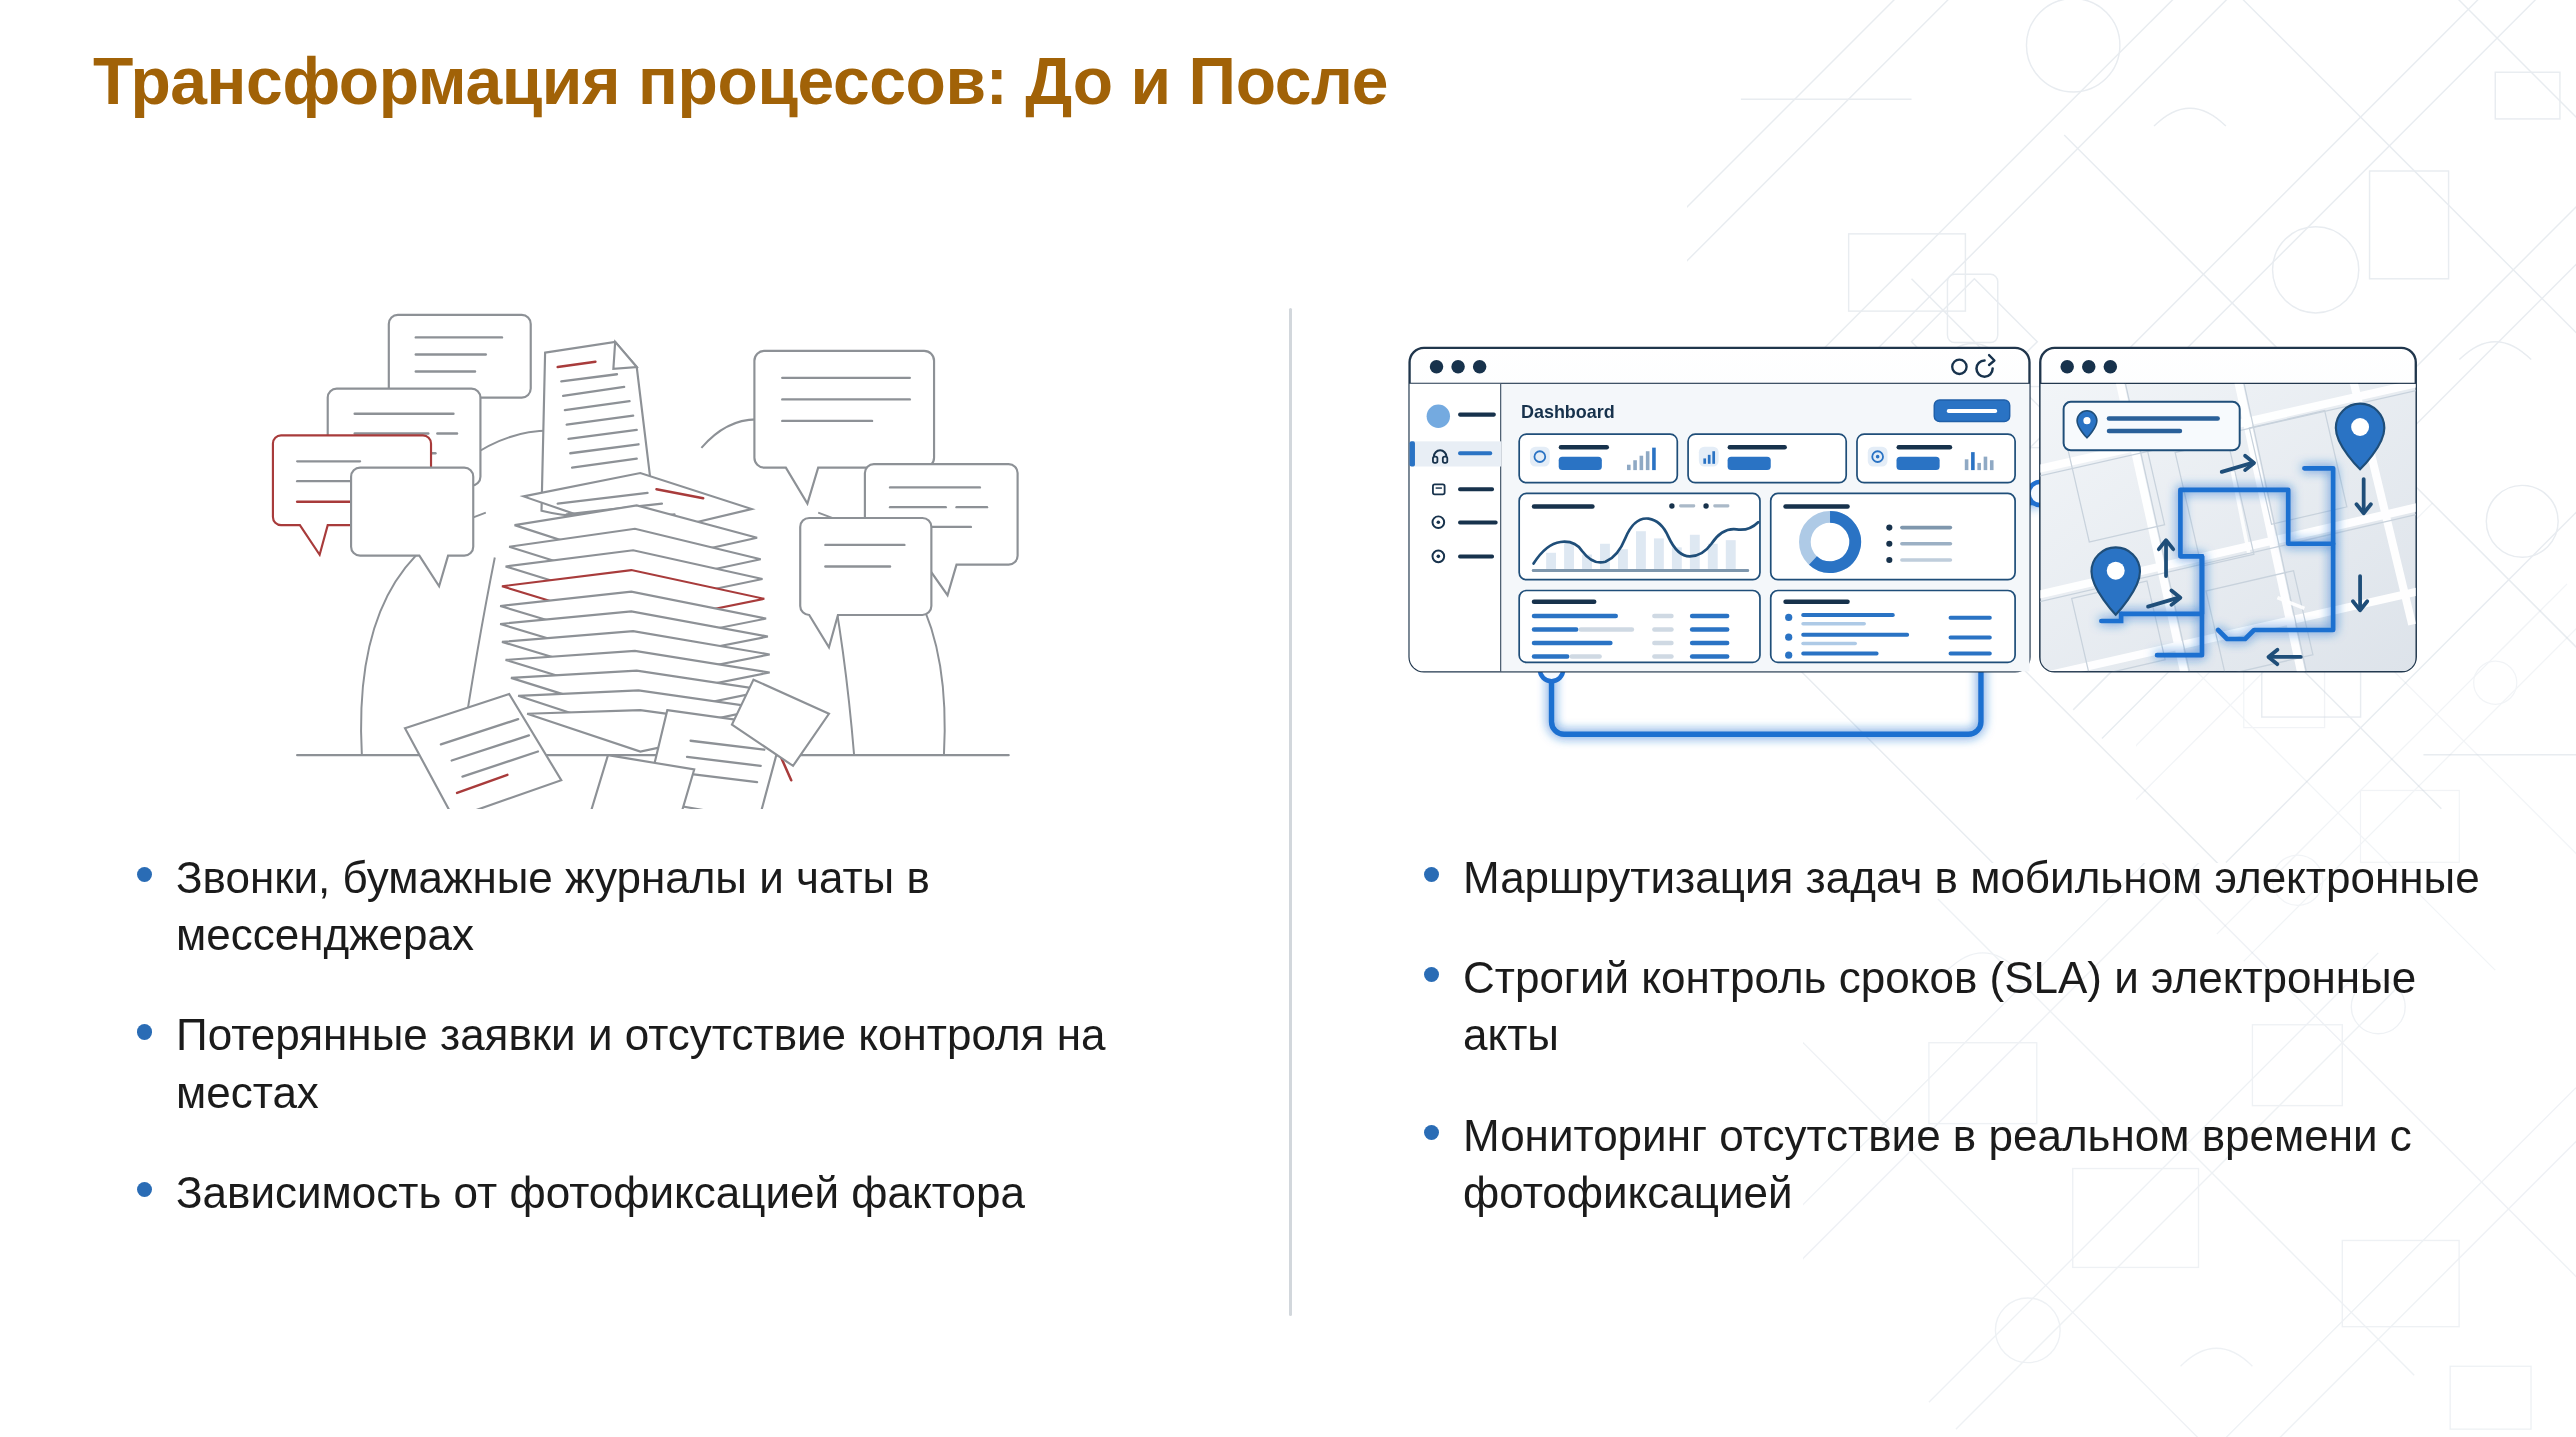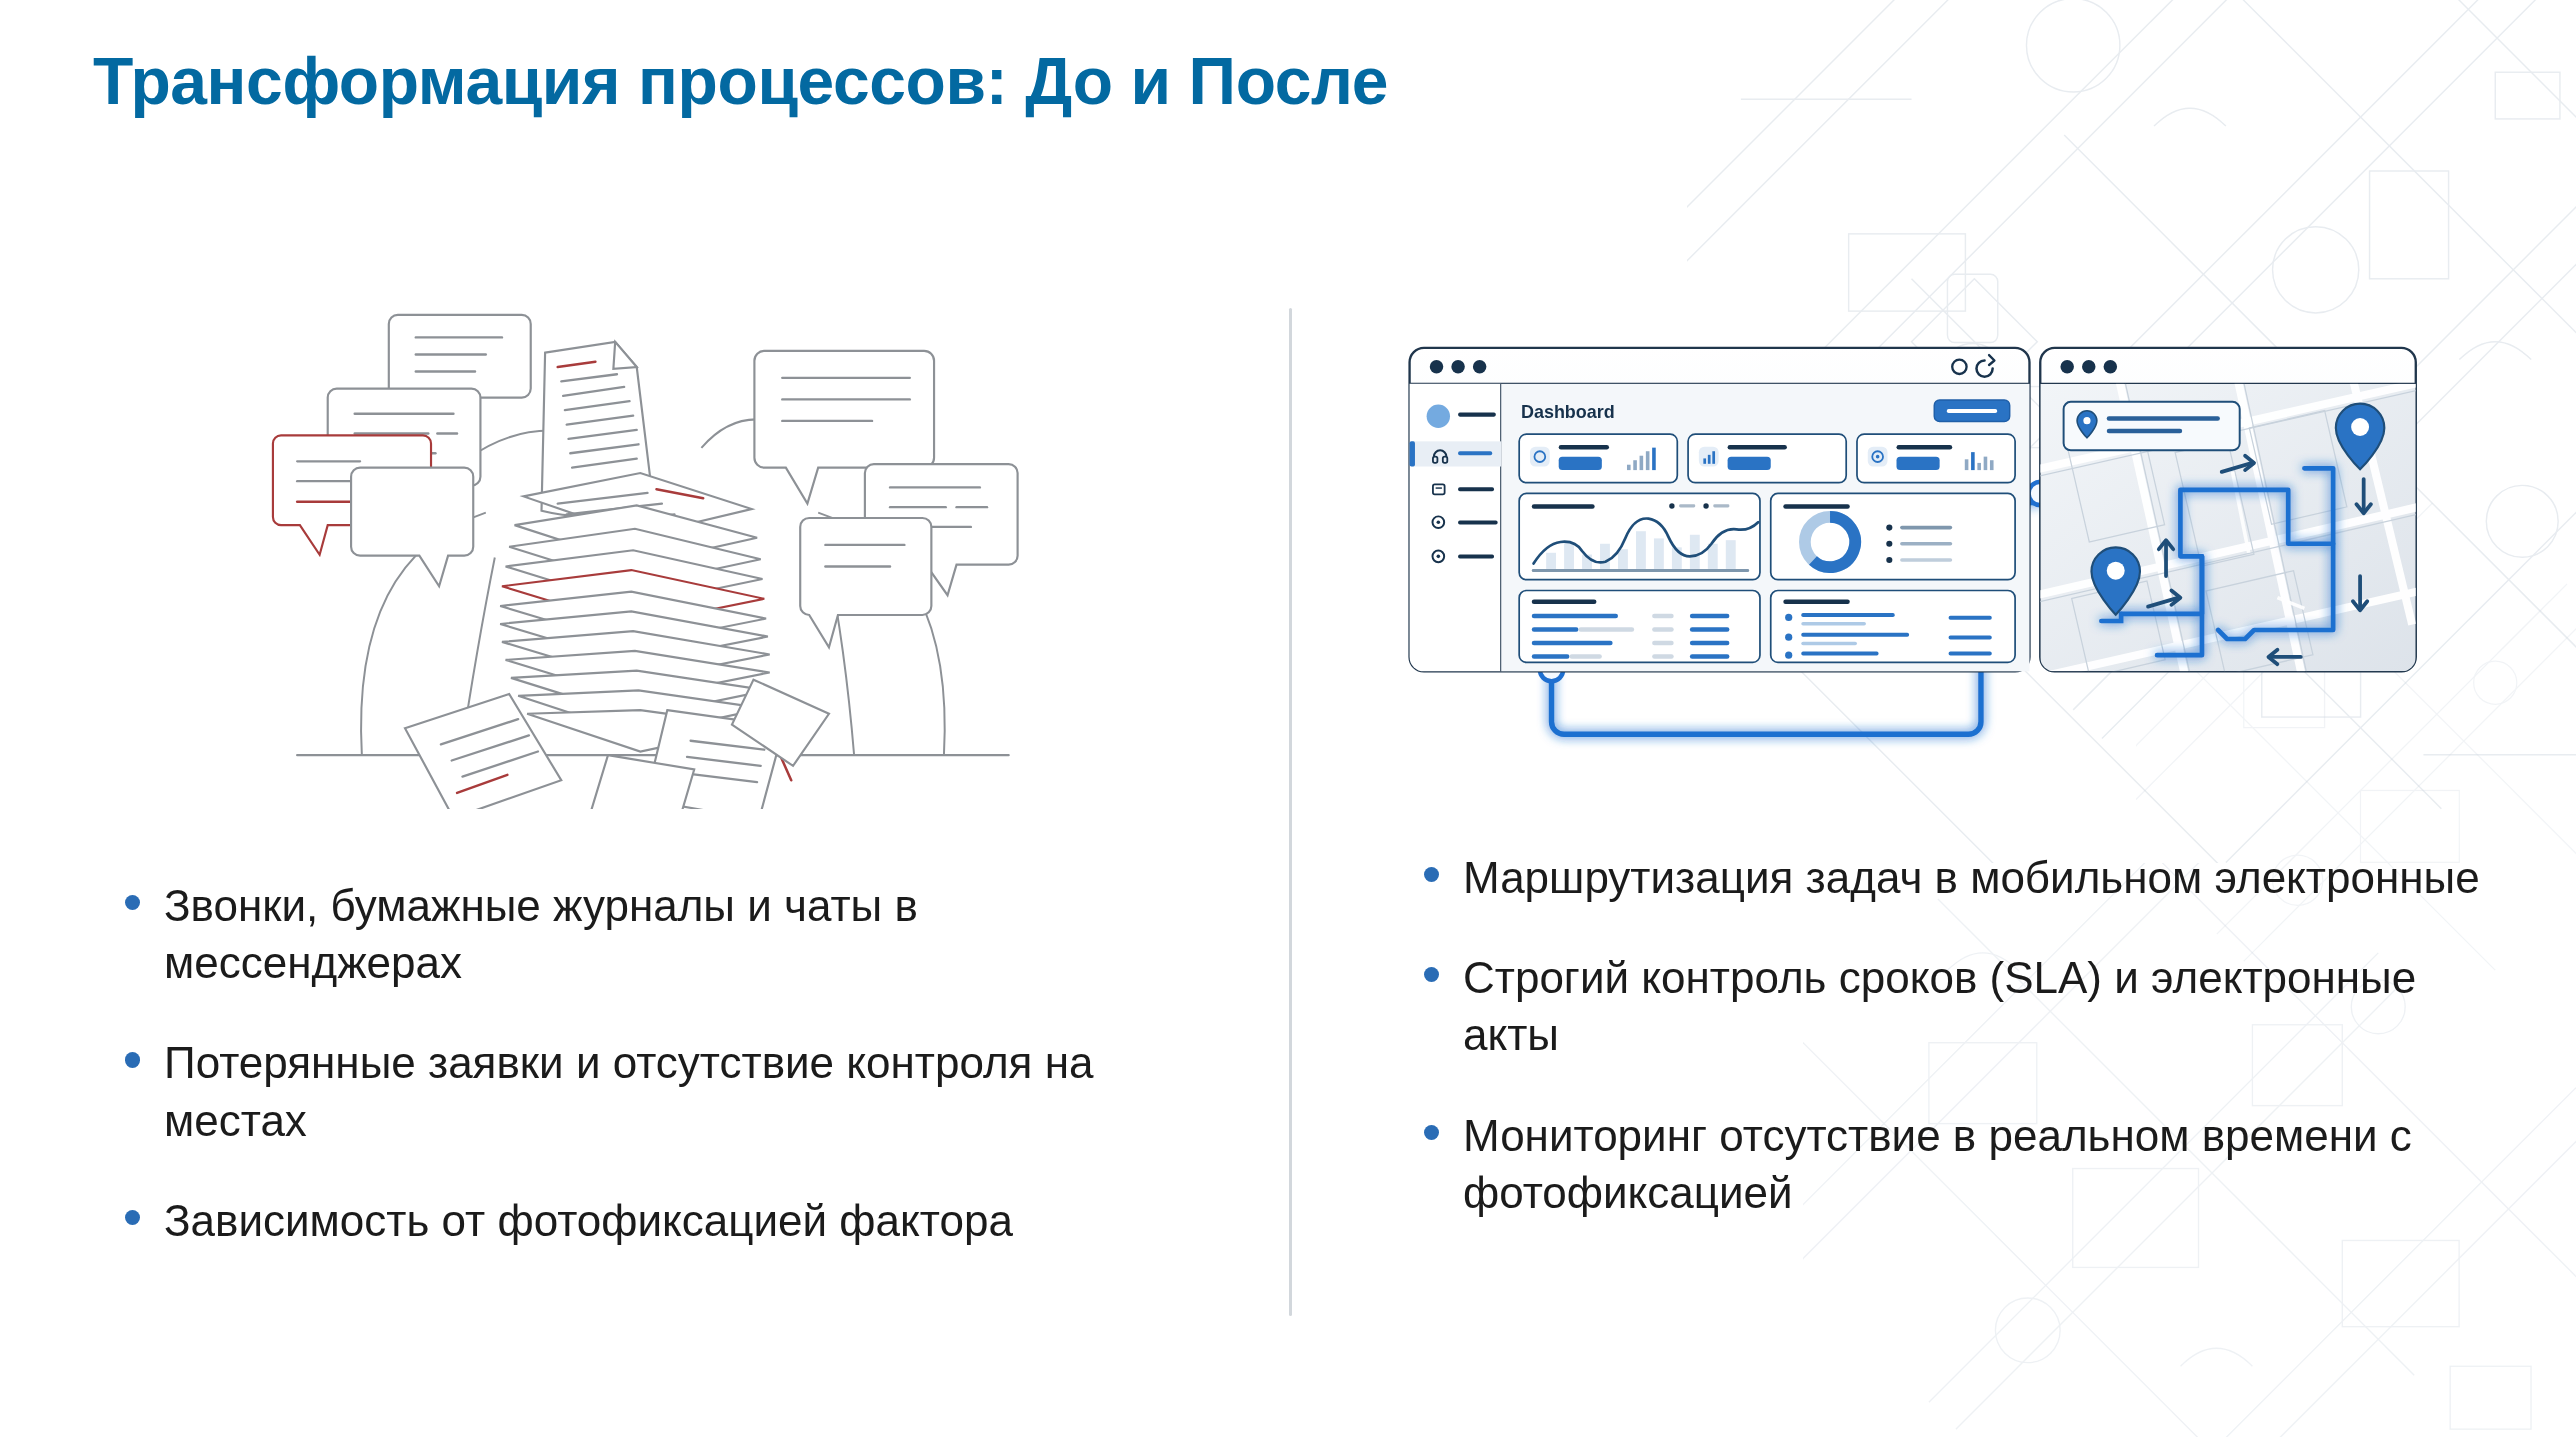--- a/index.html
+++ b/index.html
@@ -31,7 +31,7 @@
   .title{
     position:absolute;left:93px;top:43px;
     font-size:66px;font-weight:bold;
-    color:#0369a1;letter-spacing:-0.4px;
+    color:#a16207;letter-spacing:-0.4px;
     white-space:nowrap;
     text-align:right;
   }

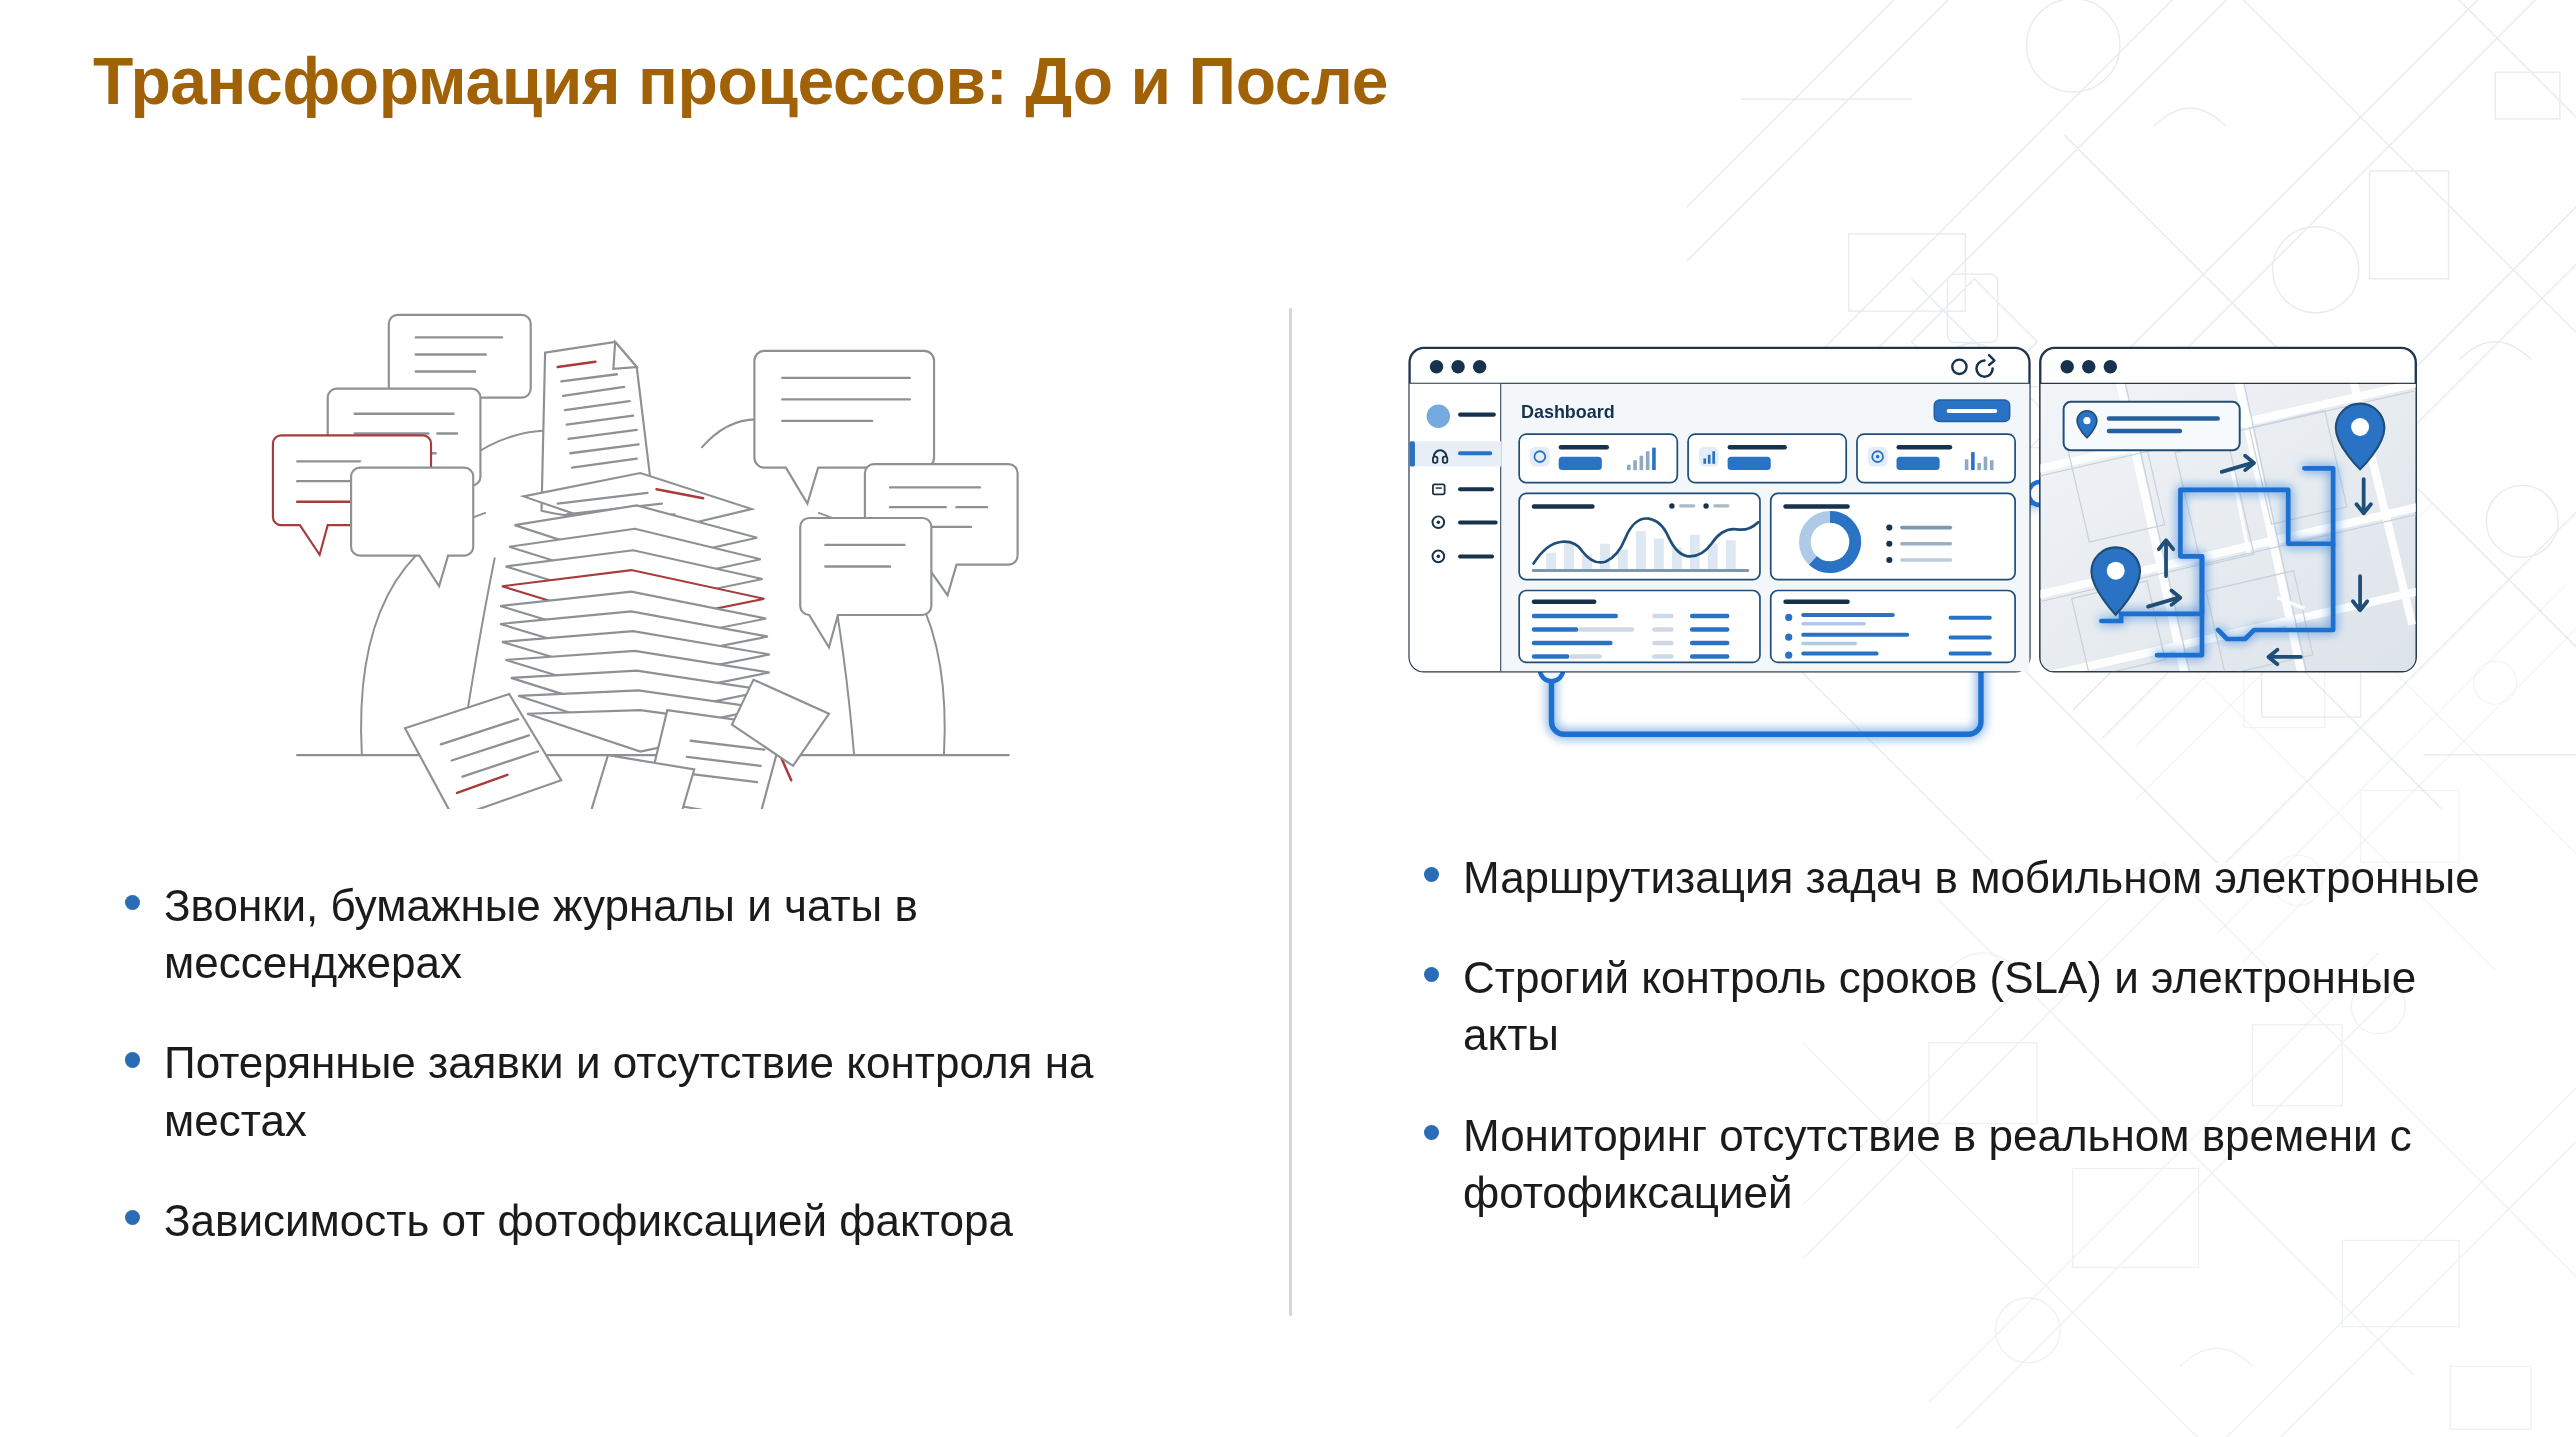--- a/index.html
+++ b/index.html
@@ -49,7 +49,7 @@
 
   
   .col{position:absolute;top:849px;}
-  .col-left{left:112px;width:1078px;margin-top:28px;}
+  .col-left{left:124px;width:1078px;}
   .col-right{left:1411px;width:1105px;}
 
   .bullet{

